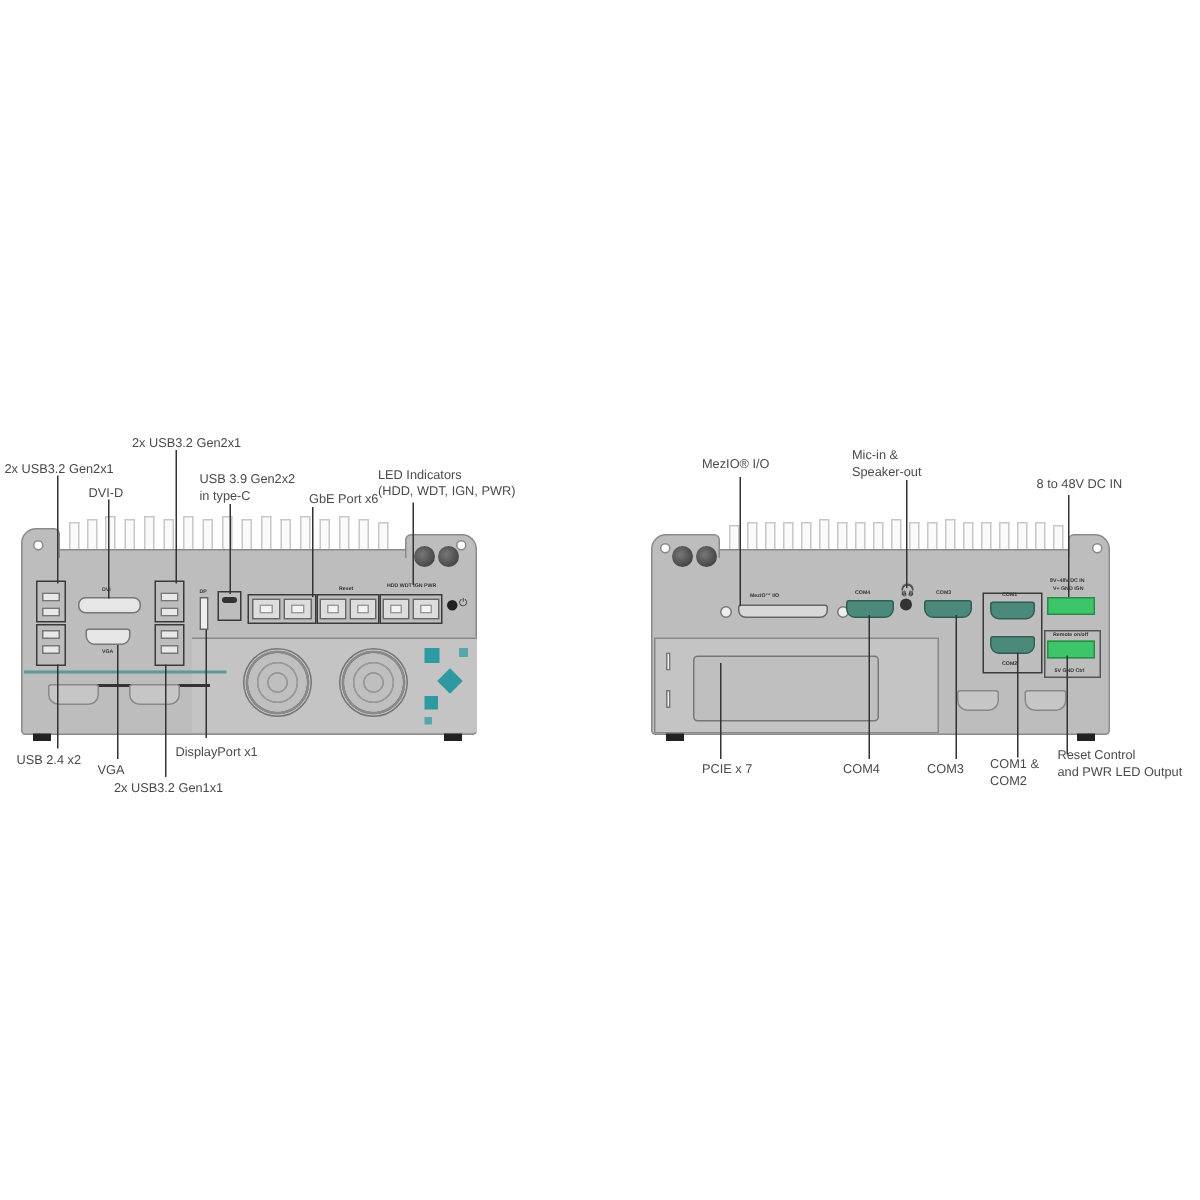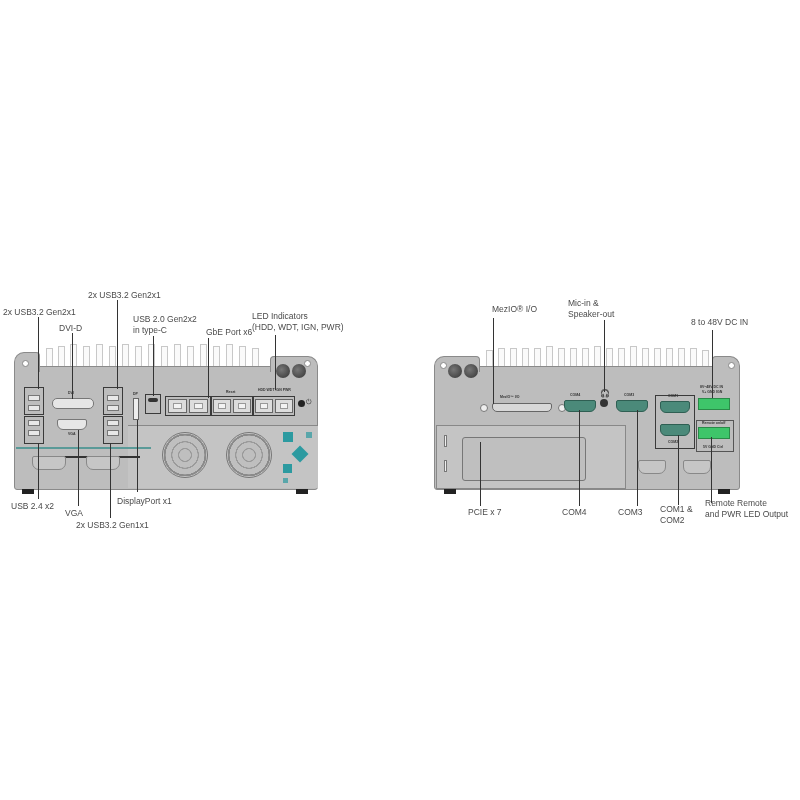--- a/index.html
+++ b/index.html
@@ -221,7 +221,7 @@
   <div class="leader" style="left:278px;top:435px;height:70px;"></div>
   <div class="leader" style="left:311px;top:437px;height:66px;"></div>
 
-  <span class="label" style="left:68px;top:304px;margin-left:24px;">MezIO® I/O</span>
+  <span class="label" style="left:68px;top:304px;">MezIO® I/O</span>
   <span class="label" style="left:168px;top:298px;">Mic-in &amp;</span>
   <span class="label" style="left:168px;top:309px;">Speaker-out</span>
   <span class="label" style="left:291px;top:317px;">8 to 48V  DC IN</span>

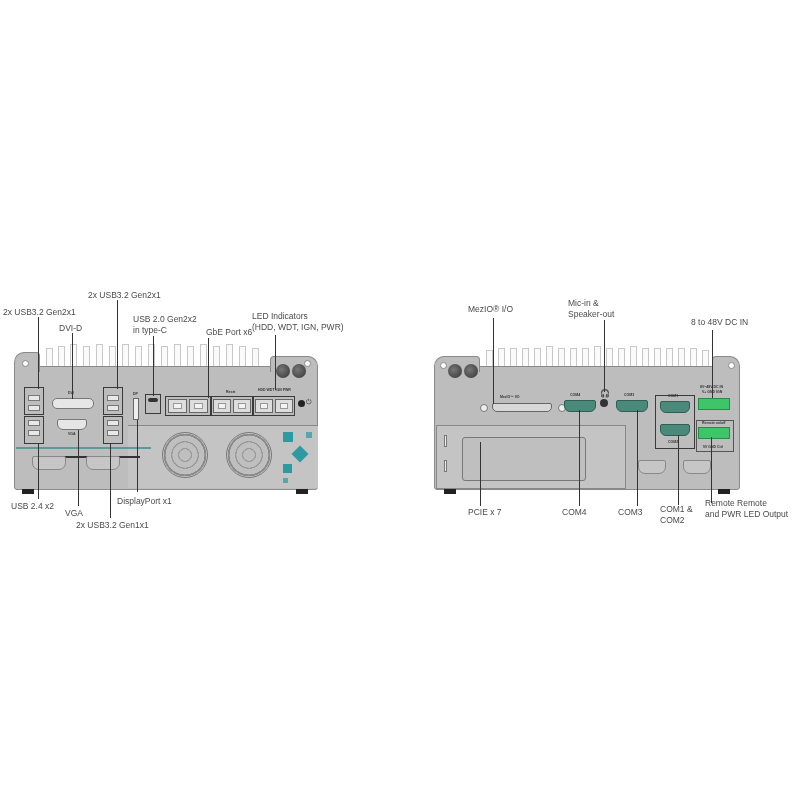--- a/index.html
+++ b/index.html
@@ -131,7 +131,7 @@
   <span class="label" style="left:3px;top:307px;">2x USB3.2 Gen2x1</span>
   <span class="label" style="left:59px;top:323px;">DVI-D</span>
   <span class="label" style="left:88px;top:290px;">2x USB3.2 Gen2x1</span>
-  <span class="label" style="left:133px;top:314px;">USB 2.0 Gen2x2</span>
+  <span class="label" style="left:133px;top:314px;">USB 3.9 Gen2x2</span>
   <span class="label" style="left:133px;top:325px;">in type-C</span>
   <span class="label" style="left:206px;top:327px;">GbE Port x6</span>
   <span class="label" style="left:252px;top:311px;">LED Indicators</span>

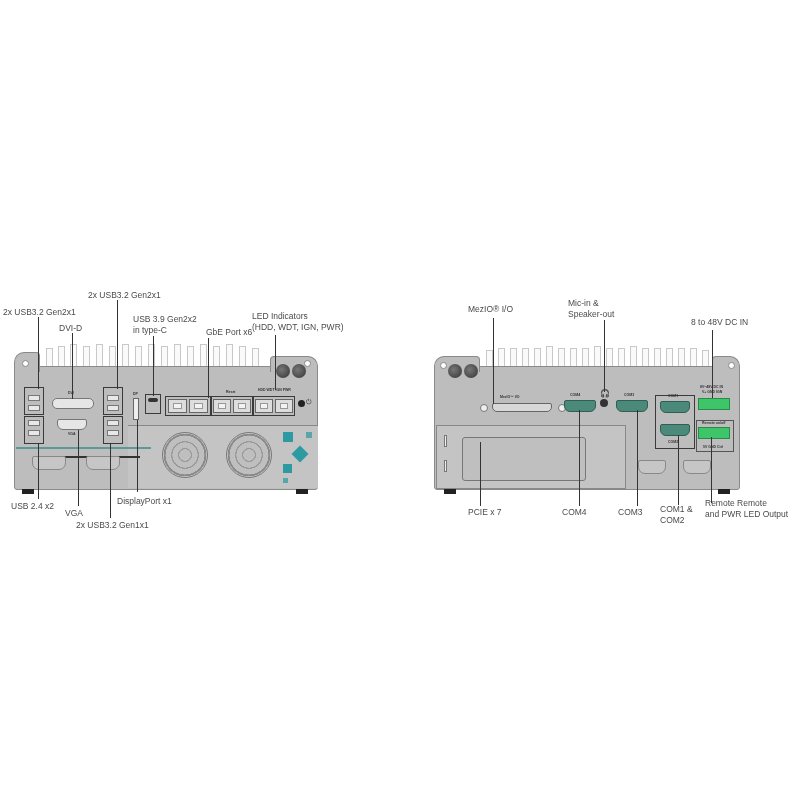--- a/index.html
+++ b/index.html
@@ -230,7 +230,7 @@
   <span class="label" style="left:218px;top:507px;">COM3</span>
   <span class="label" style="left:260px;top:504px;">COM1  &amp;</span>
   <span class="label" style="left:260px;top:515px;">COM2</span>
-  <span class="label" style="left:305px;top:498px;">Remote Remote</span>
+  <span class="label" style="left:305px;top:498px;">Reset Control</span>
   <span class="label" style="left:305px;top:509px;">and PWR LED Output</span>
 </div>
 

